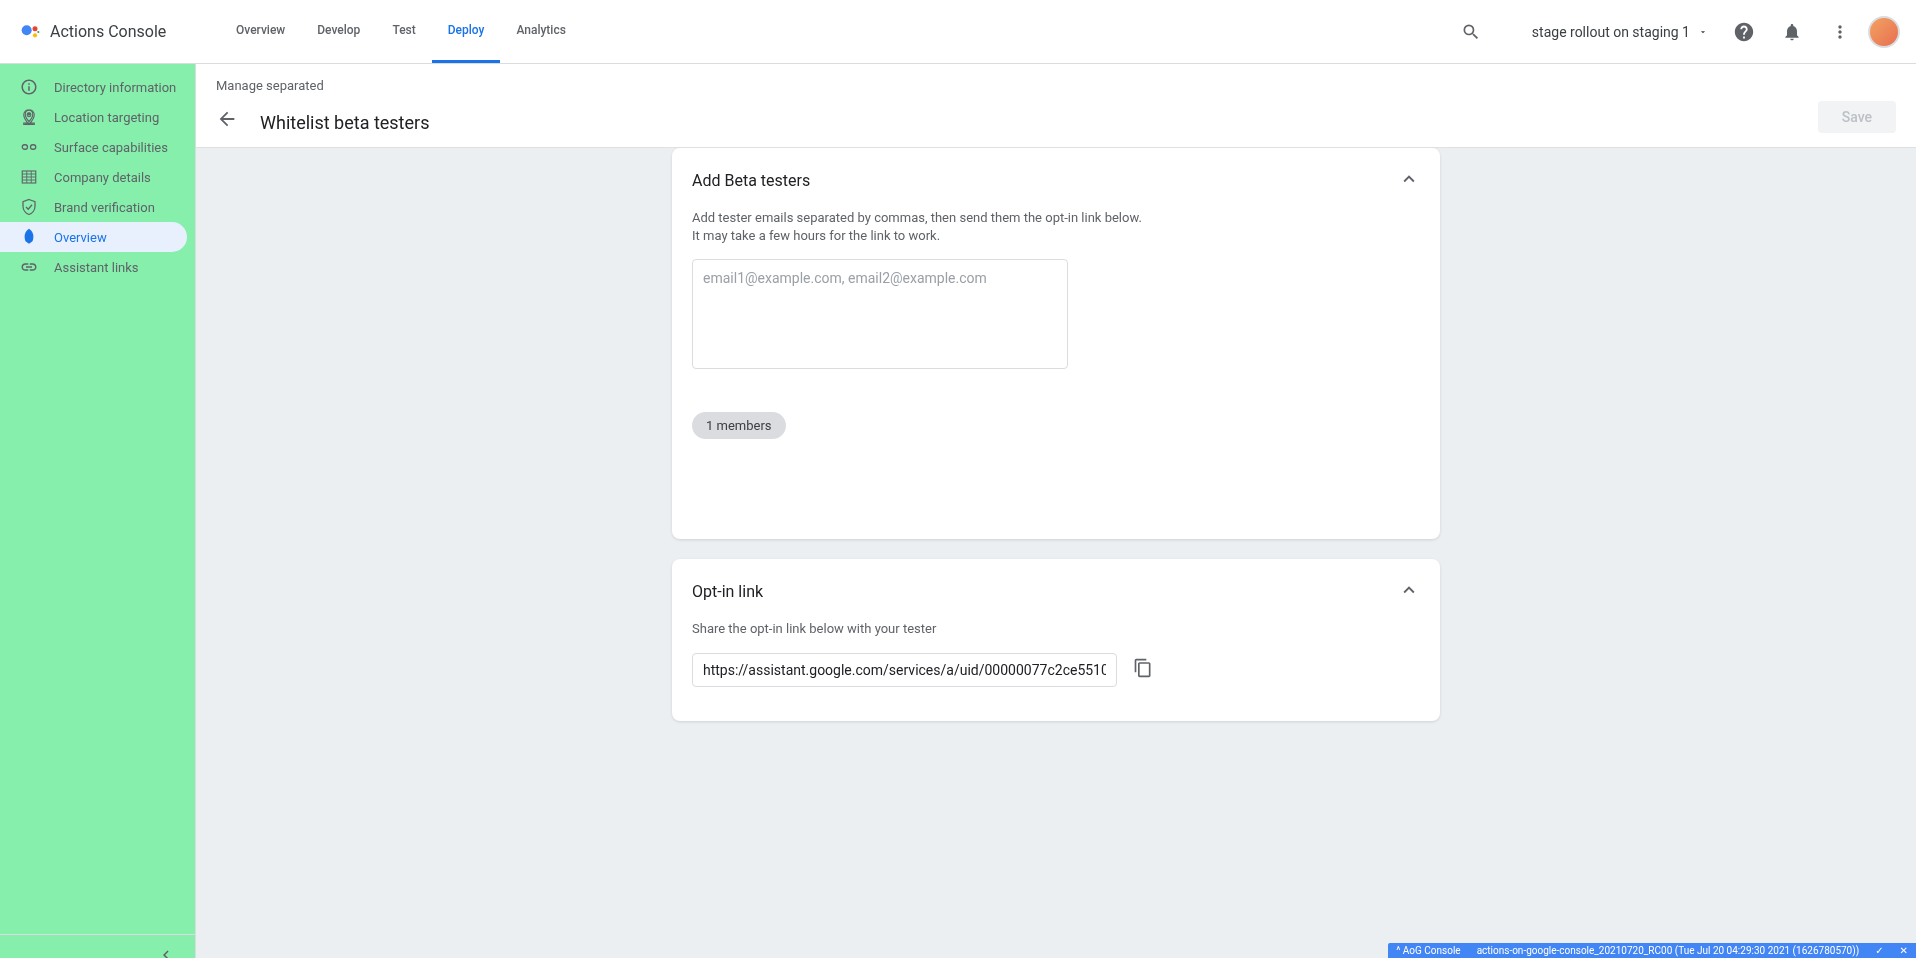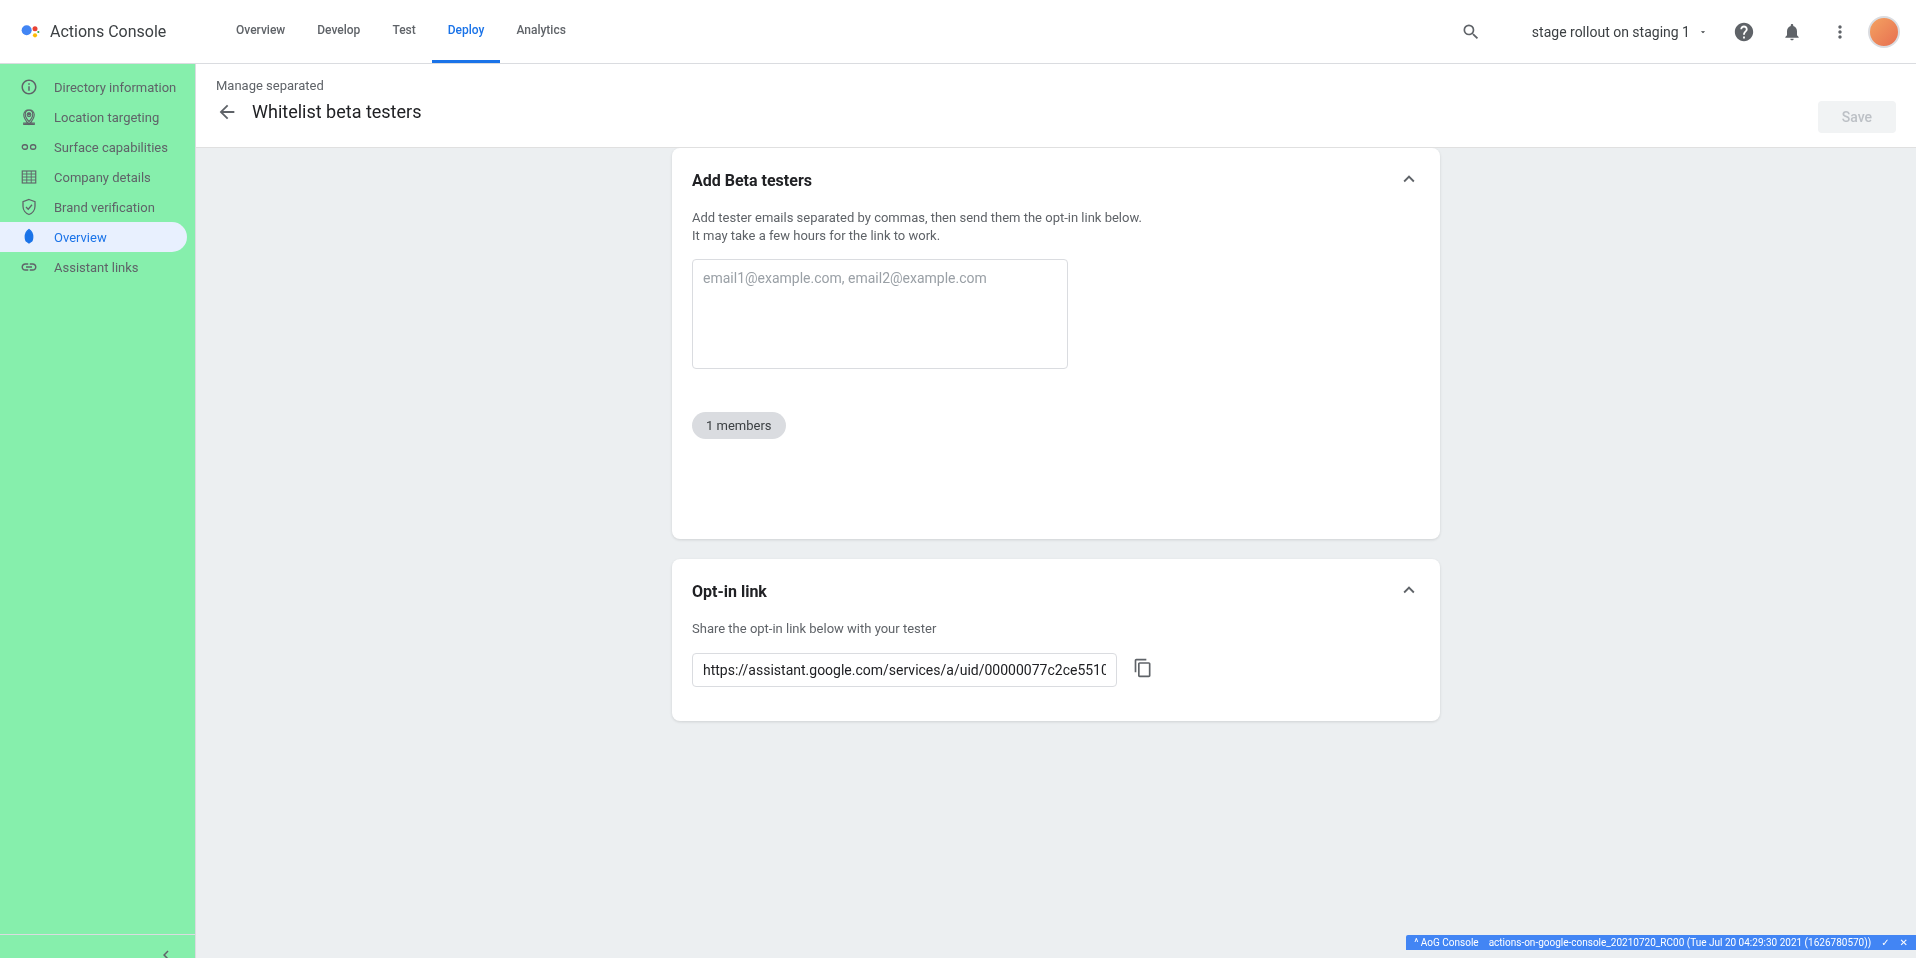--- a/index.html
+++ b/index.html
@@ -152,8 +152,8 @@
     }
     .title-row {
       display: flex;
-      align-items: flex-start;
-      gap: 14px;
+      align-items: flex-end;
+      gap: 22px;
       padding-bottom: 14px;
     }
     .back-icon { cursor: pointer; color: #5f6368; }

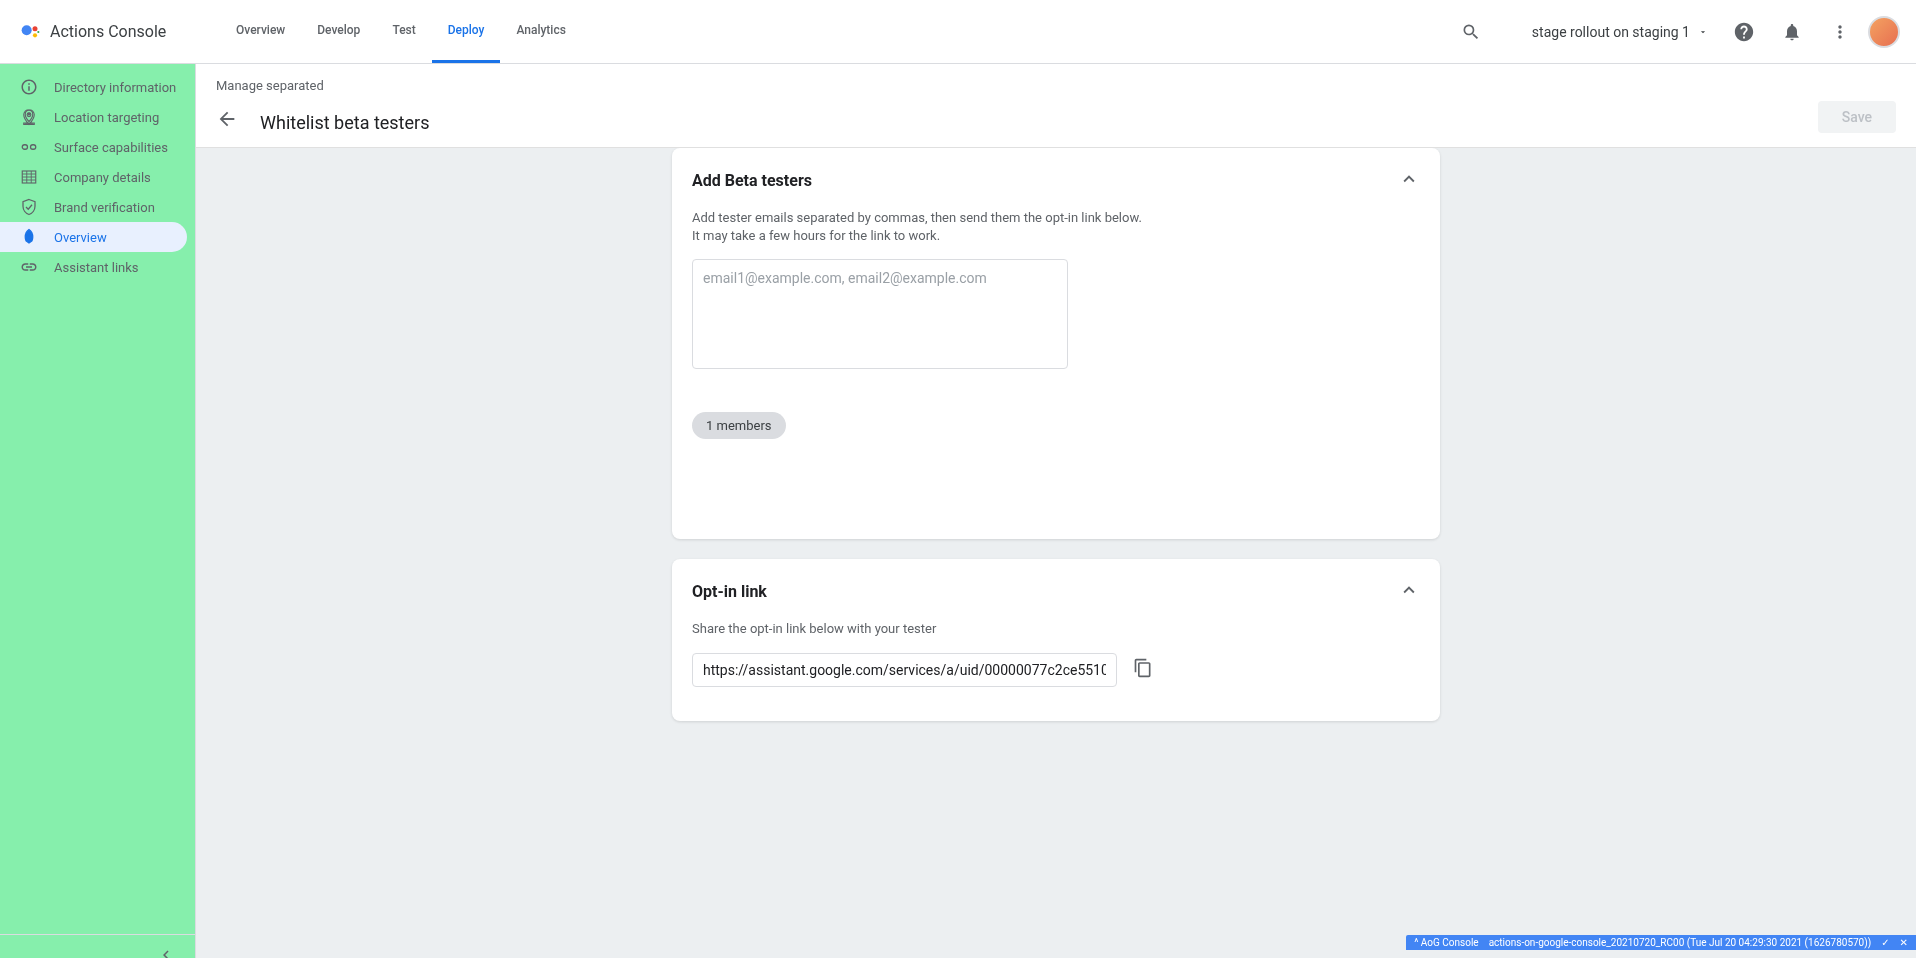--- a/index.html
+++ b/index.html
@@ -190,7 +190,7 @@
       justify-content: space-between;
       margin-bottom: 16px;
     }
-    .card-title { font-size: 16px; color: #202124; font-weight: 700; }
+    .card-title { font-size: 16px; color: #202124; font-weight: 400; }
     .card-subtitle { font-size: 13px; color: #5f6368; max-width: 460px; margin-bottom: 14px; line-height: 1.4; }
     .email-textarea {
       width: 376px;

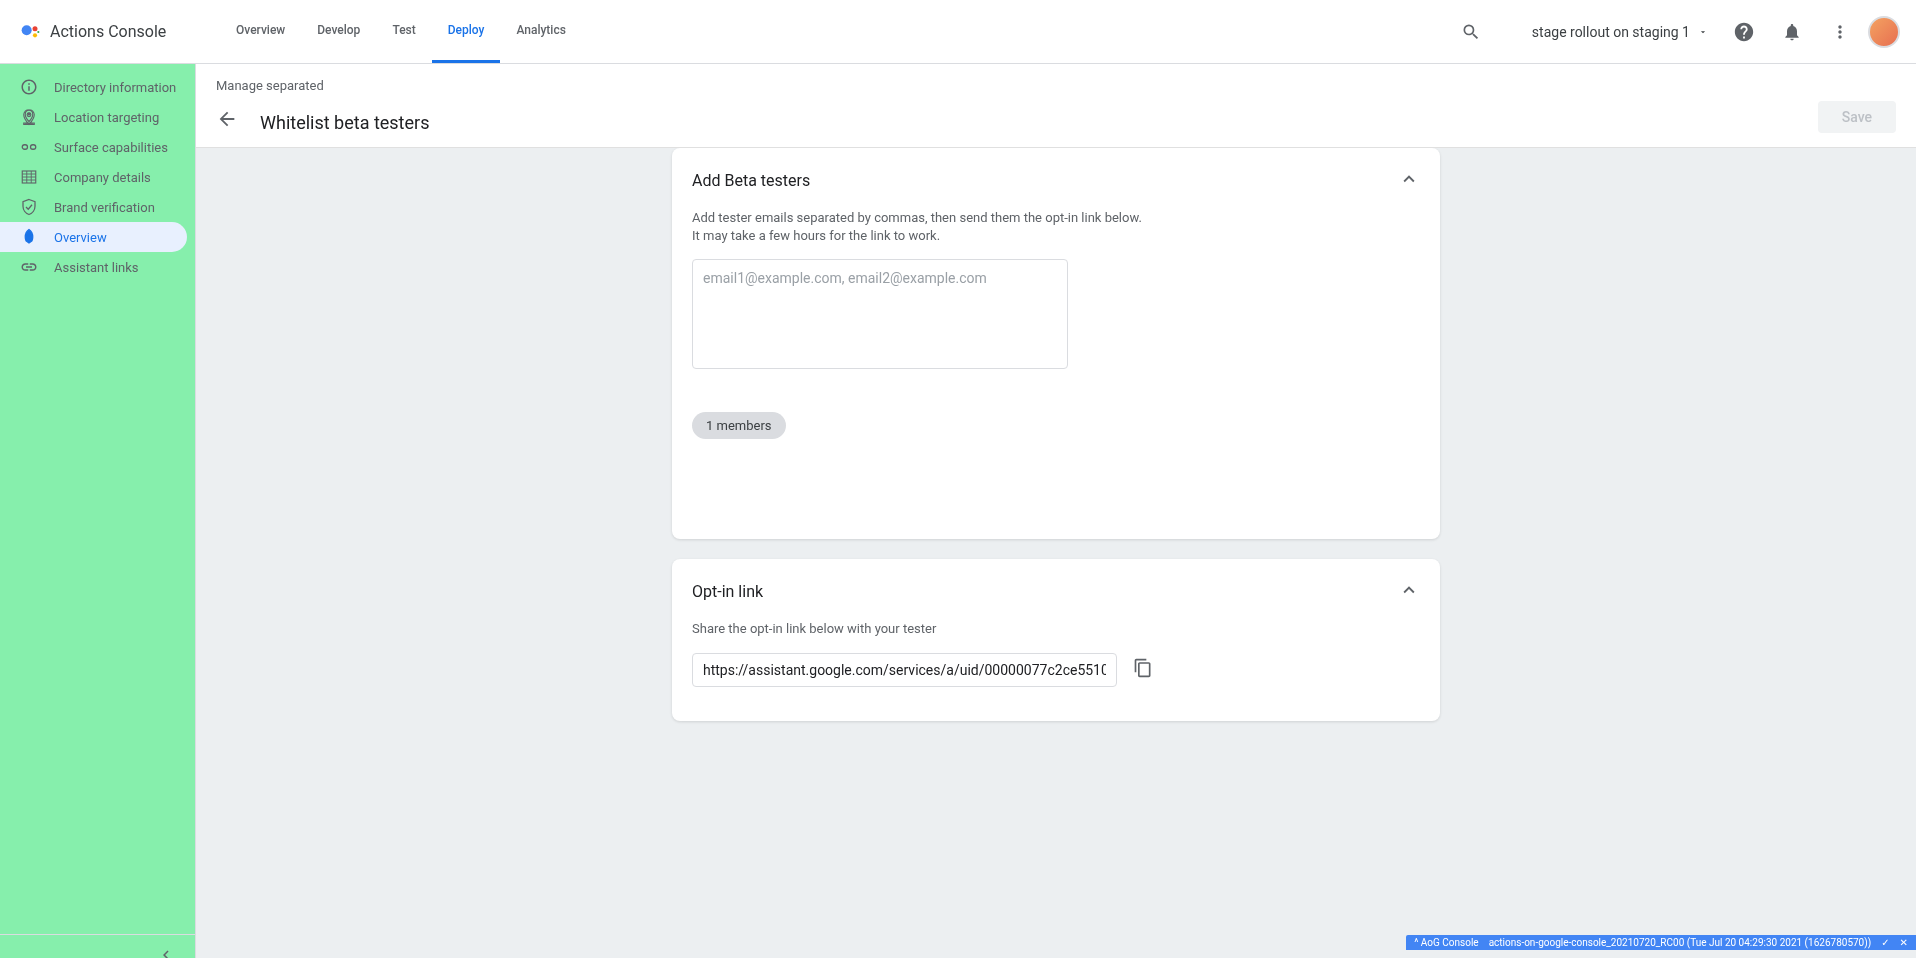--- a/index.html
+++ b/index.html
@@ -234,7 +234,7 @@
     .chevron { cursor: pointer; color: #5f6368; }
     .status-bar {
       position: fixed;
-      bottom: 8px;
+      bottom: 0;
       right: 0;
       background: #4285f4;
       color: #fff;
@@ -242,7 +242,7 @@
       padding: 2px 8px;
       border-radius: 2px 0 0 0;
       display: flex;
-      gap: 10px;
+      gap: 16px;
       align-items: center;
     }
   </style>

